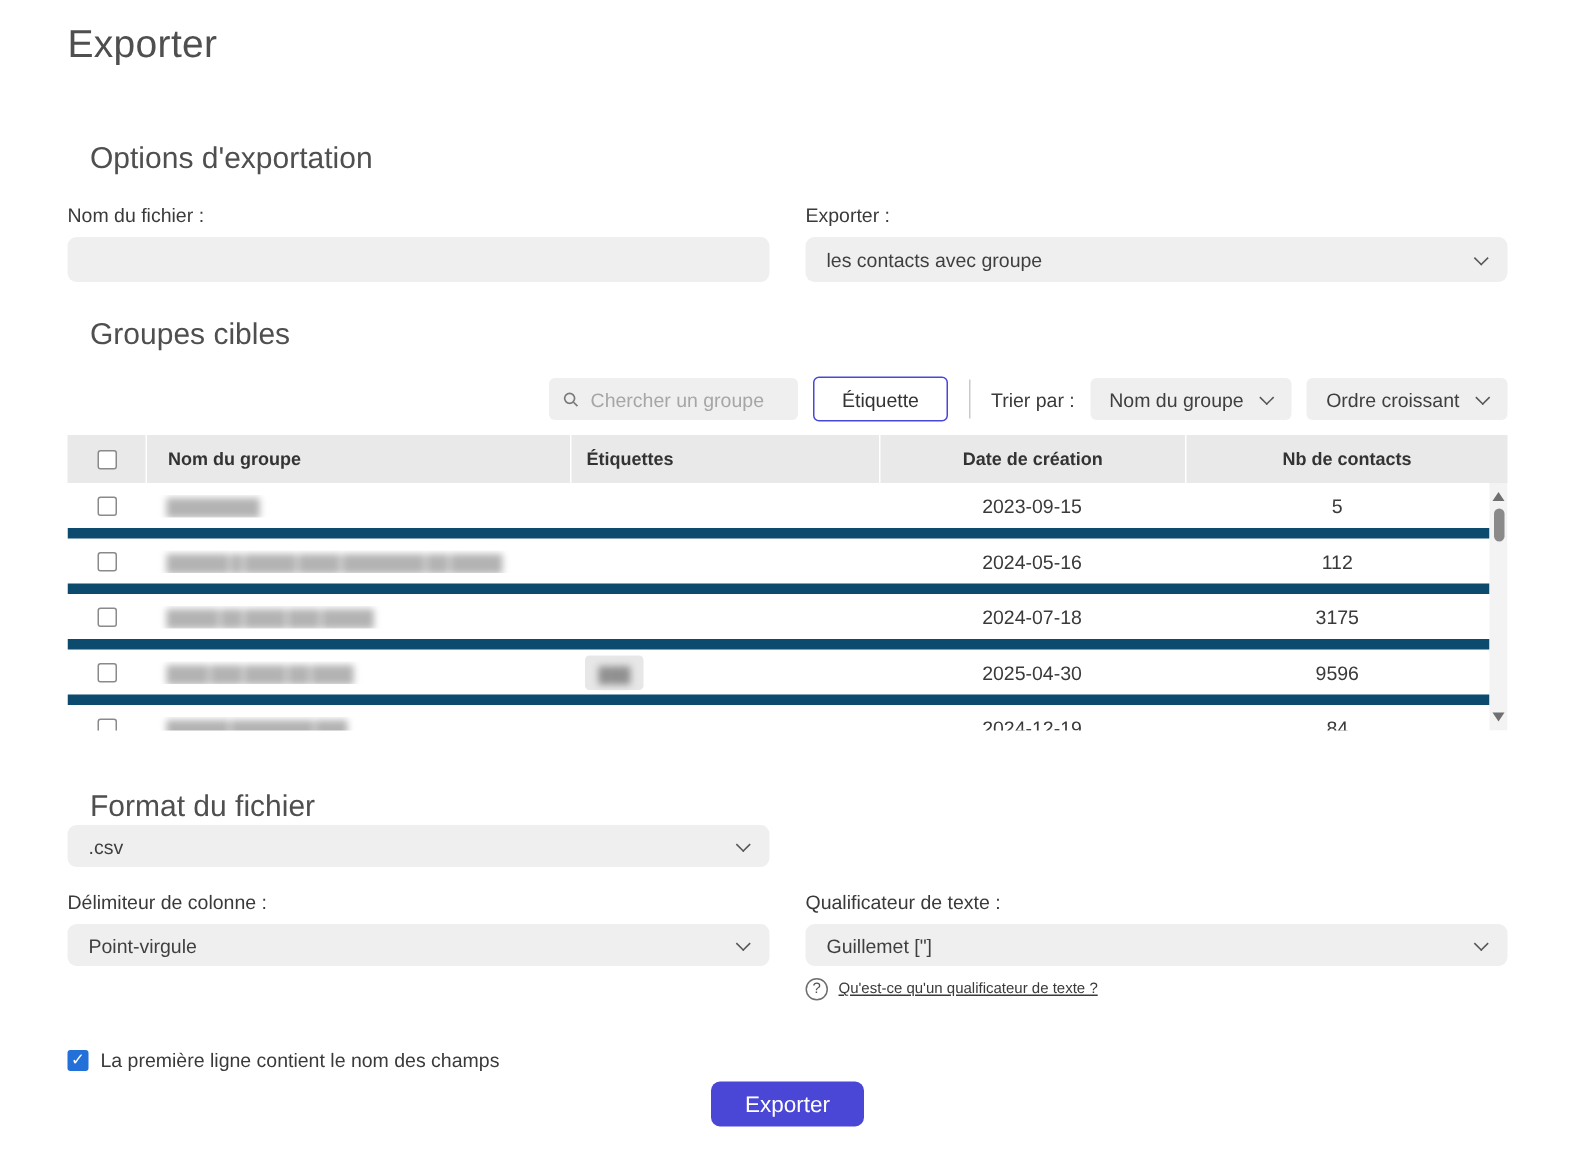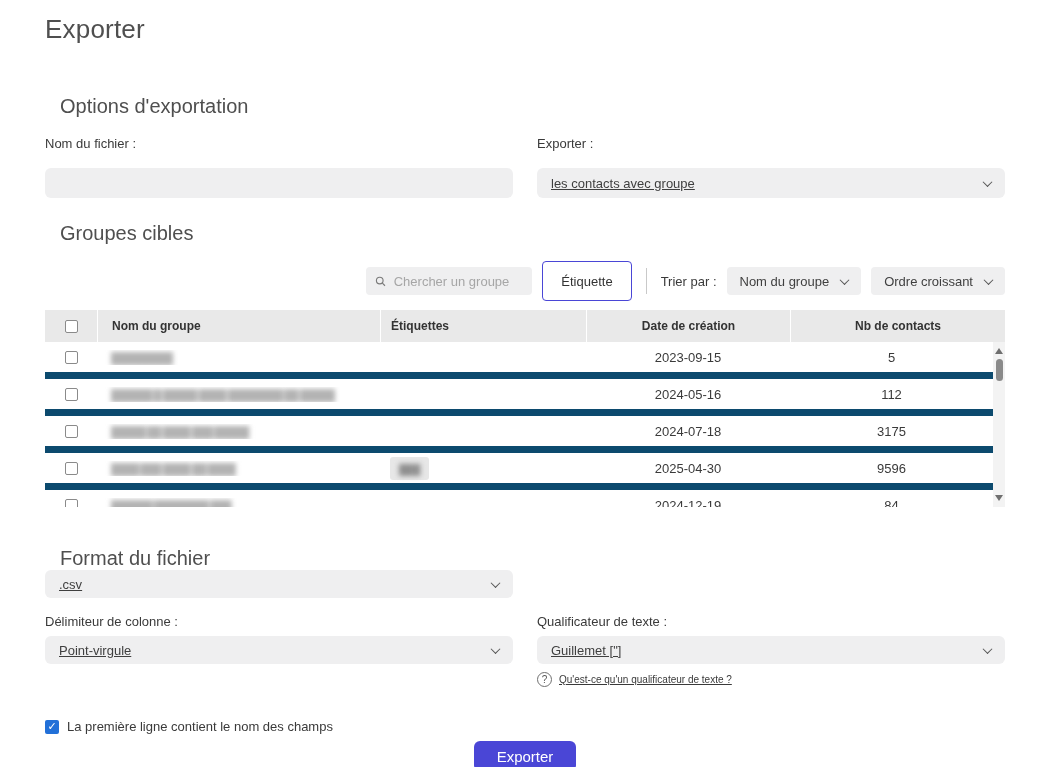--- a/index.html
+++ b/index.html
@@ -13,7 +13,7 @@
   .sec-options { margin-top:50px; }
   .two-col { display:flex; gap:24px; }
   .col { flex:1 1 0; }
-  .field-label { font-size:13px; color:#3a3a3a; margin-top:18px; margin-bottom:17px; }
+  .field-label { font-size:13px; color:#3a3a3a; margin-top:18px; margin-bottom:7px; }
   .text-input { width:100%; height:30px; background:#efeff0; border:none; border-radius:6px;
     padding:0 14px; font-size:13px; color:#3a3a3a; outline:none; font-family:"Liberation Sans",sans-serif;}
   .select { width:100%; height:30px; background:#efeff0; border-radius:6px;

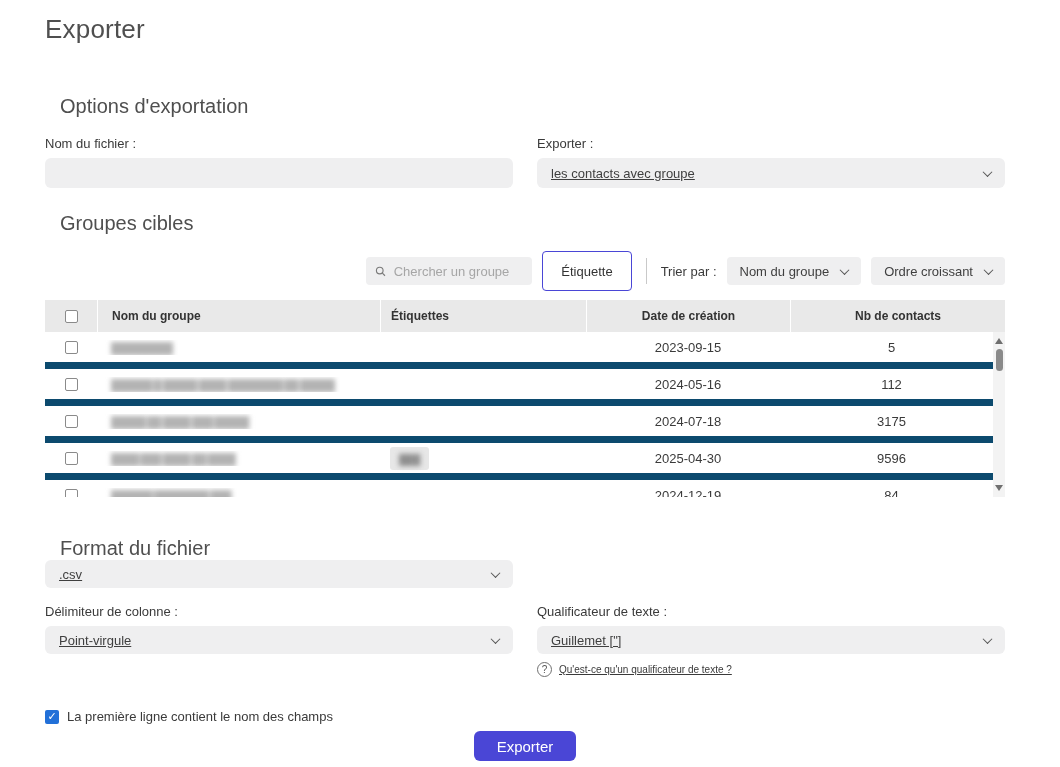--- a/index.html
+++ b/index.html
@@ -18,7 +18,7 @@
     padding:0 14px; font-size:13px; color:#3a3a3a; outline:none; font-family:"Liberation Sans",sans-serif;}
   .select { width:100%; height:30px; background:#efeff0; border-radius:6px;
     display:flex; align-items:center; justify-content:space-between; padding:2px 14px;
-    font-size:13px; color:#3f3f3f; cursor:pointer;text-decoration:underline; }
+    font-size:13px; color:#3f3f3f; cursor:pointer; }
   .chev { width:7px; height:7px; border-right:1.8px solid #555; border-bottom:1.8px solid #555;
     transform:rotate(45deg) translate(-1px,-1px); flex:0 0 auto; }
 

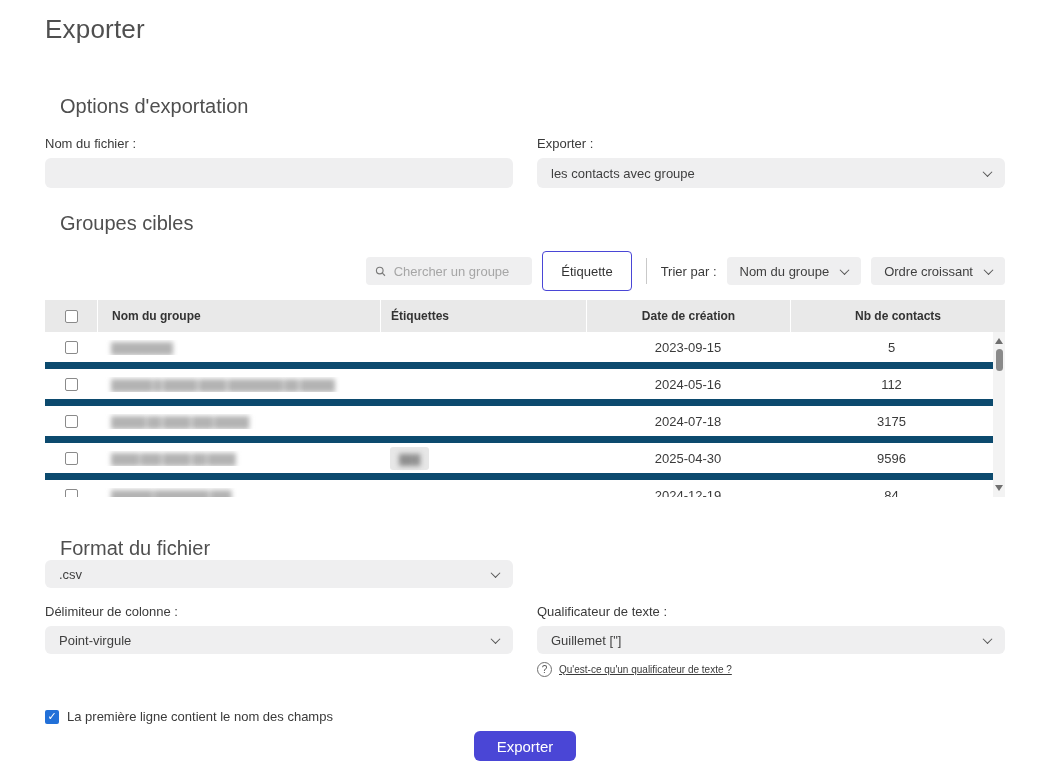--- a/index.html
+++ b/index.html
@@ -29,7 +29,7 @@
   .search-box input { border:none; background:transparent; outline:none; font-size:13px;
     color:#3a3a3a; width:100%; font-family:"Liberation Sans",sans-serif; }
   .search-box input::placeholder { color:#a6a6a6; }
-  .btn-tag { height:40px; padding:0 18px; background:#ffffff; border:1.5px solid #4a46d6;
+  .btn-tag { height:30px; padding:0 18px; background:#ffffff; border:1.5px solid #4a46d6;
     border-radius:4px; font-size:13px; color:#333; cursor:pointer; font-family:"Liberation Sans",sans-serif; }
   .vdiv { width:1px; height:26px; background:#c9c9c9; margin:0 4px; }
   .sort-label { font-size:13px; color:#3a3a3a; }

